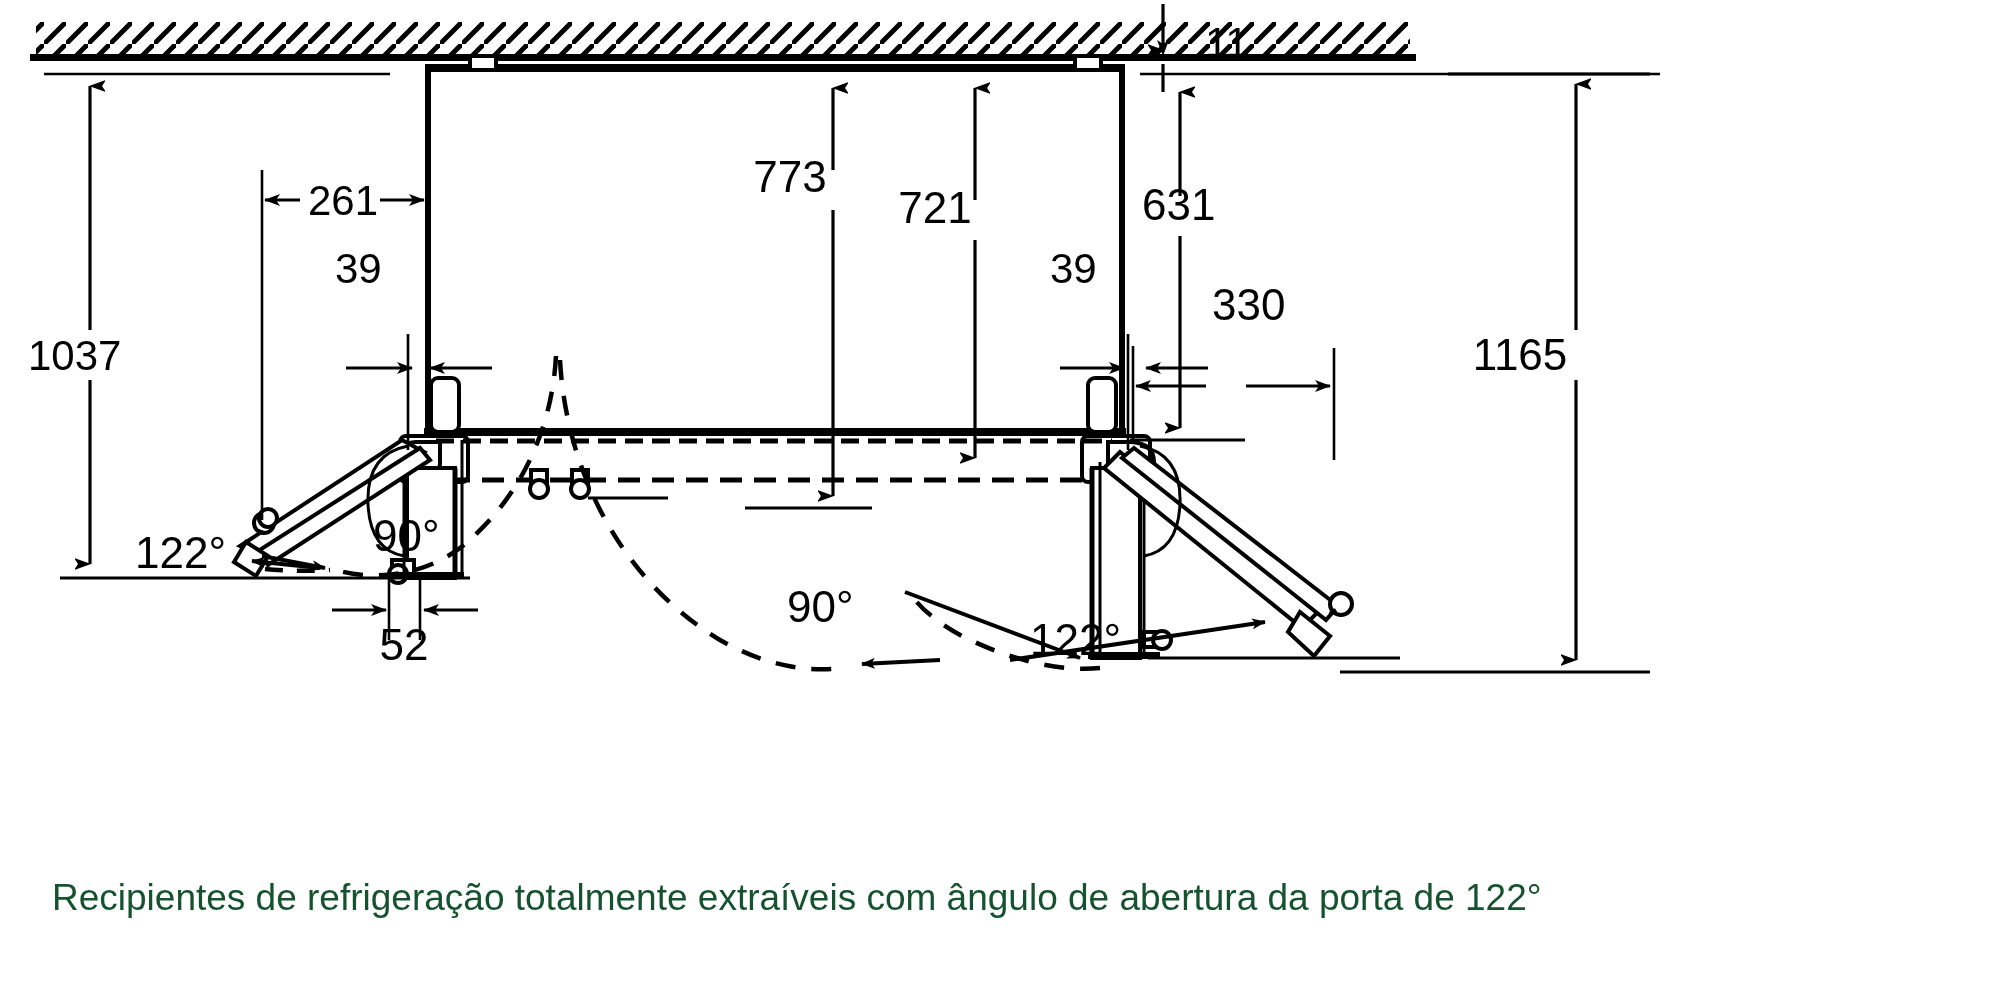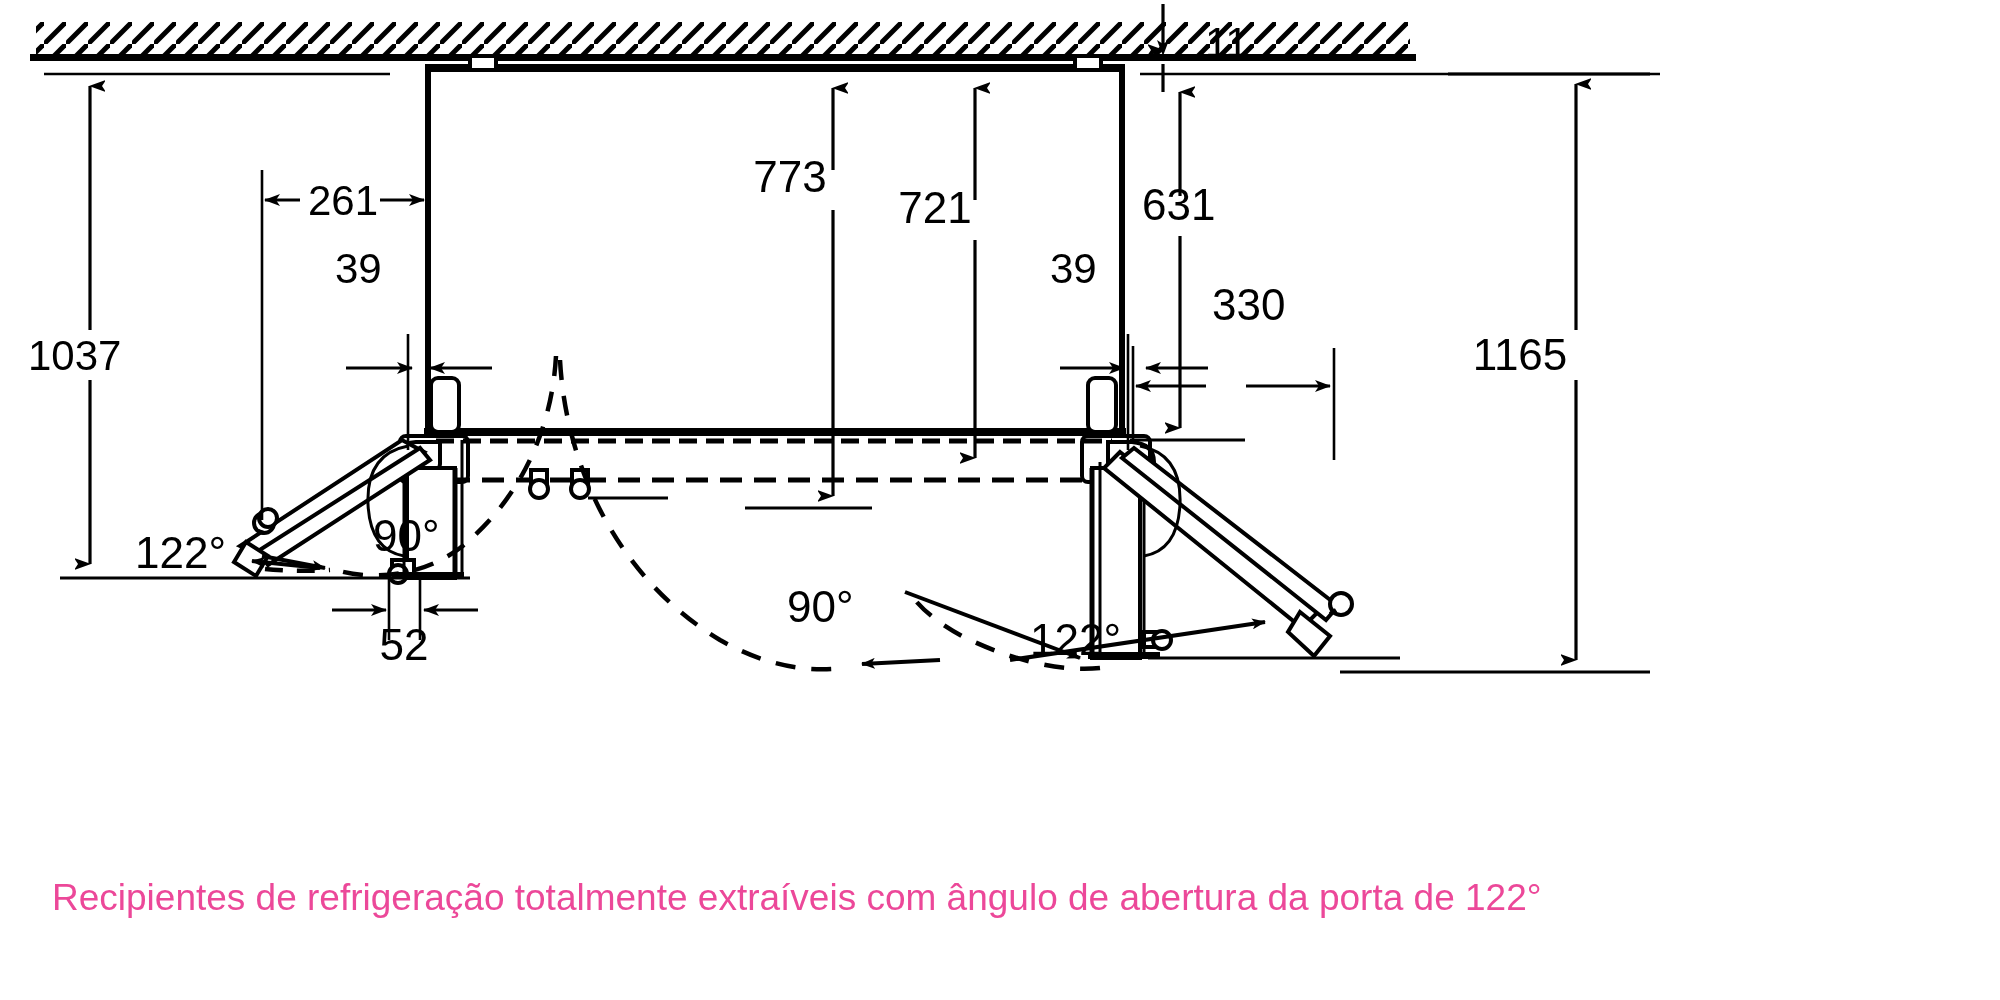--- a/index.html
+++ b/index.html
@@ -33,7 +33,7 @@
     font-family: "Liberation Sans", sans-serif;
     font-size: 37px;
     line-height: 1.1;
-    color: #ec4899;
+    color: #14532d;
     white-space: nowrap;
   }
   #caption-main {

